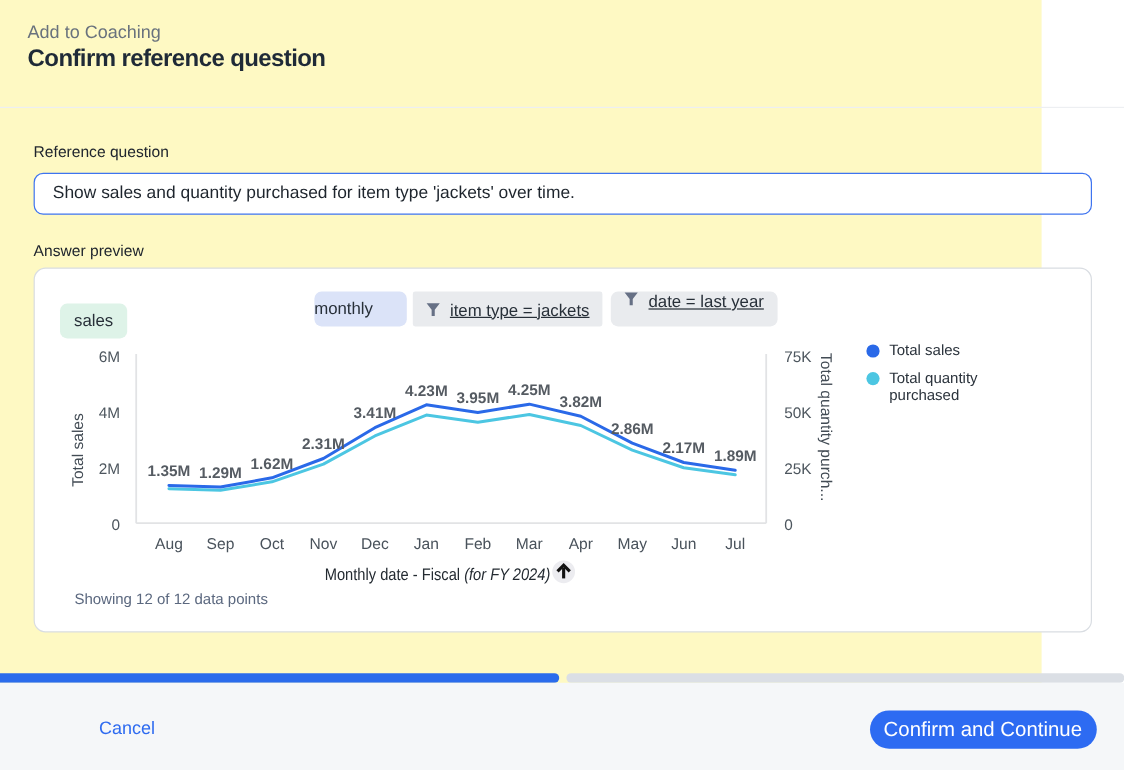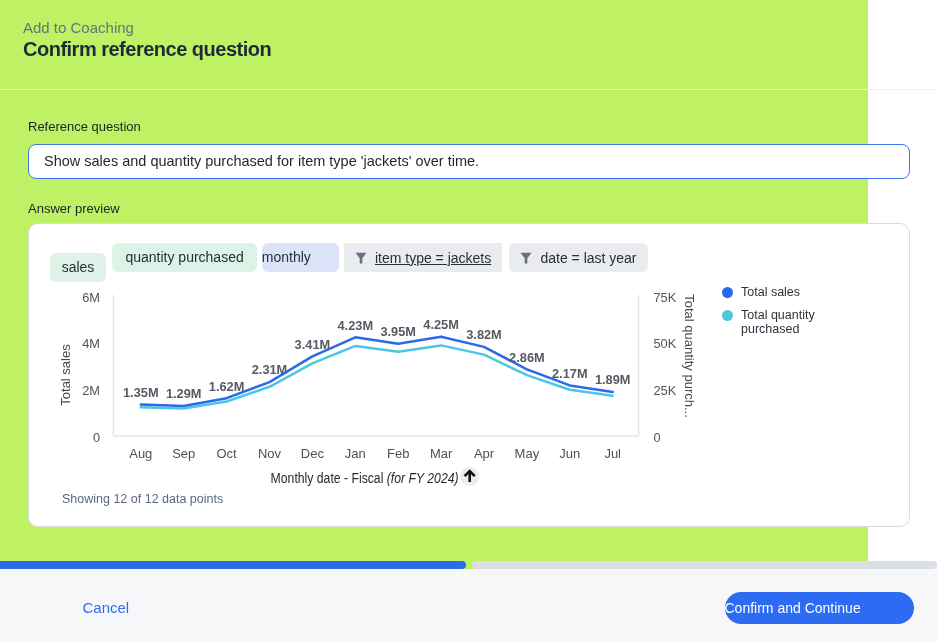--- a/index.html
+++ b/index.html
@@ -5,7 +5,7 @@
   * { margin:0; padding:0; box-sizing:border-box; }
   html,body { width:937px; height:642px; background:#fff; font-family:"Liberation Sans", sans-serif; overflow:hidden; }
   .abs { position:absolute; }
-  #page { position:relative; width:868px; height:642px; background:#bef264; }
+  #page { position:relative; width:868px; height:642px; background:#fef9c3; }
 </style>
 </head>
 <body>

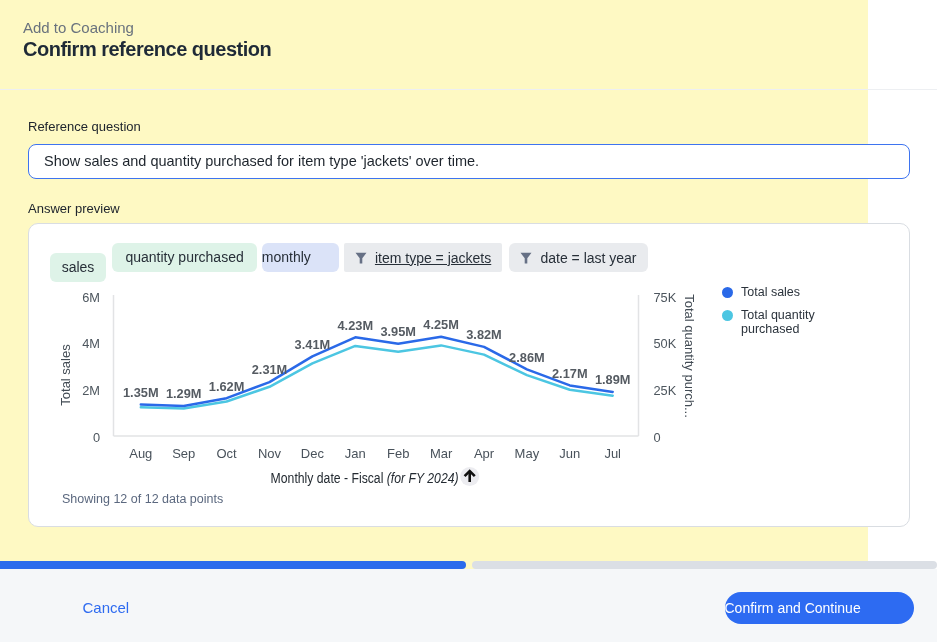--- a/index.html
+++ b/index.html
@@ -23,7 +23,6 @@
   <div class="abs" style="left:28px; top:223px; width:882px; height:304px; border:1px solid #d9dde2; border-radius:10px; background:#fff;"></div>
 
   <div class="abs" style="left:50px;   top:253px; width:56px;  height:29px; line-height:29px; text-align:center; border-radius:6px; background:#def3e8; font-size:14px; color:#272f38;">sales</div>
-  <div class="abs" style="left:111.9px;top:243px; width:145.4px; height:29px; line-height:29px; text-align:center; border-radius:6px; background:#def3e8; font-size:14px; color:#272f38;">quantity purchased</div>
   <div class="abs" style="left:261.8px;top:243px; width:77.4px; height:29px; line-height:29px; text-align:left; border-radius:6px; background:#dbe3f8; font-size:14px; color:#272f38;">monthly</div>
   <div class="abs" style="left:343.7px;top:243px; width:158.8px; height:29px; border-radius:2px; background:#e9ebee; font-size:14px; color:#272f38; display:flex; align-items:center; justify-content:center;text-decoration:underline;">
     <svg width="12" height="12" viewBox="0 0 12 12" style="margin-right:8px;">

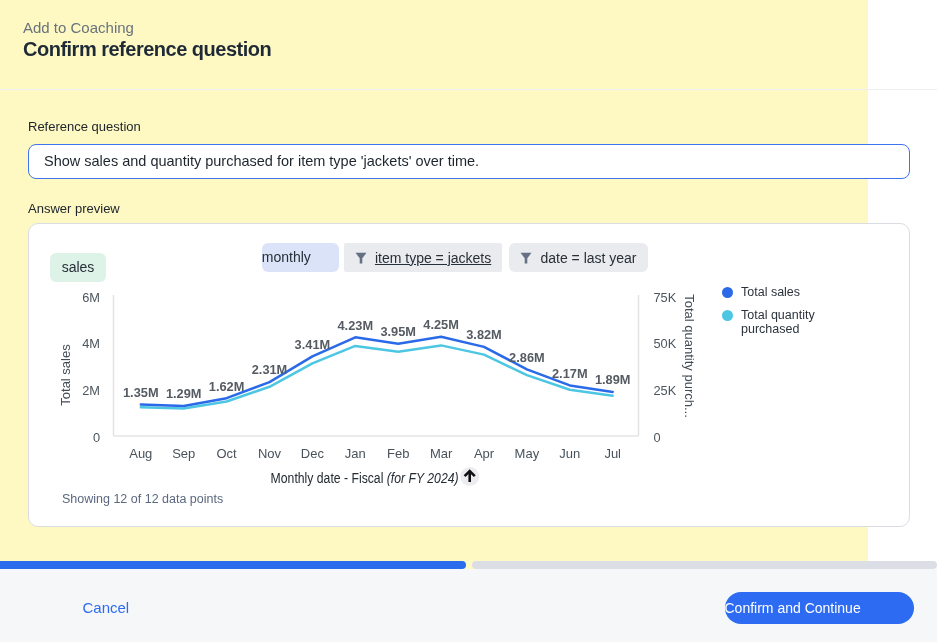--- a/index.html
+++ b/index.html
@@ -30,7 +30,7 @@
       </svg>
     <span>item type = jackets</span>
   </div>
-  <div class="abs" style="left:508.6px;top:243px; width:139.8px; height:29px; border-radius:6px; background:#e9ebee; font-size:14px; color:#272f38; display:flex; align-items:center; justify-content:center;">
+  <div class="abs" style="left:508.6px;top:243px; width:139.8px; height:29px; border-radius:6px; background:#e9ebee; font-size:14px; color:#272f38; display:flex; justify-content:center;text-decoration:underline;">
     <svg width="12" height="12" viewBox="0 0 12 12" style="margin-right:8px;">
         <path d="M0.5,0.8 L11.5,0.8 L7.3,6.2 L7.3,11.4 L4.7,11.4 L4.7,6.2 Z" fill="#667085"></path>
       </svg>

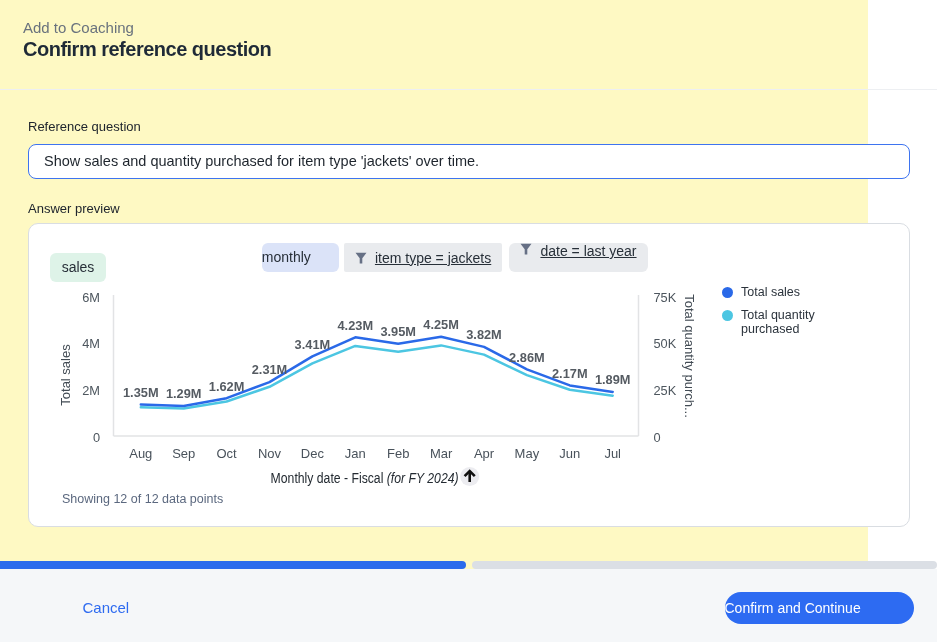--- a/index.html
+++ b/index.html
@@ -112,7 +112,7 @@
 
   <div class="abs" style="left:0; top:569px; width:937px; height:73px; background:#f5f7f9;"></div>
   <div class="abs" style="left:39.5px; top:599px; font-size:15px; color:#2e6bf0;margin-left:43px;">Cancel</div>
-  <div class="abs" style="left:724.5px; top:592px; width:189px; height:32px; background:#2d6bf2; border-radius:16px; color:#fff; font-size:14px; text-align:left; line-height:32px;">Confirm and Continue</div>
+  <div class="abs" style="left:724.5px; top:592px; width:189px; height:32px; background:#2d6bf2; border-radius:16px; color:#fff; font-size:17px; text-align:center; line-height:32px;">Confirm and Continue</div>
 
 </div>
 

